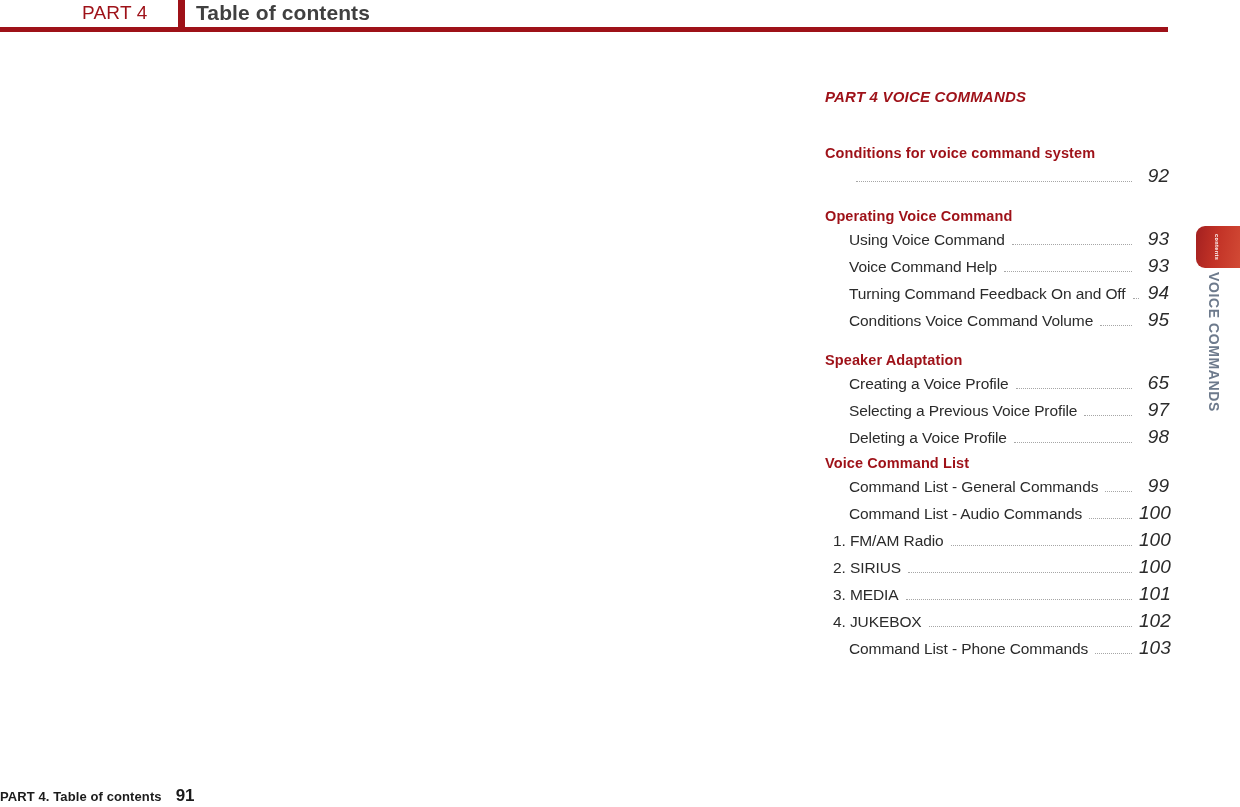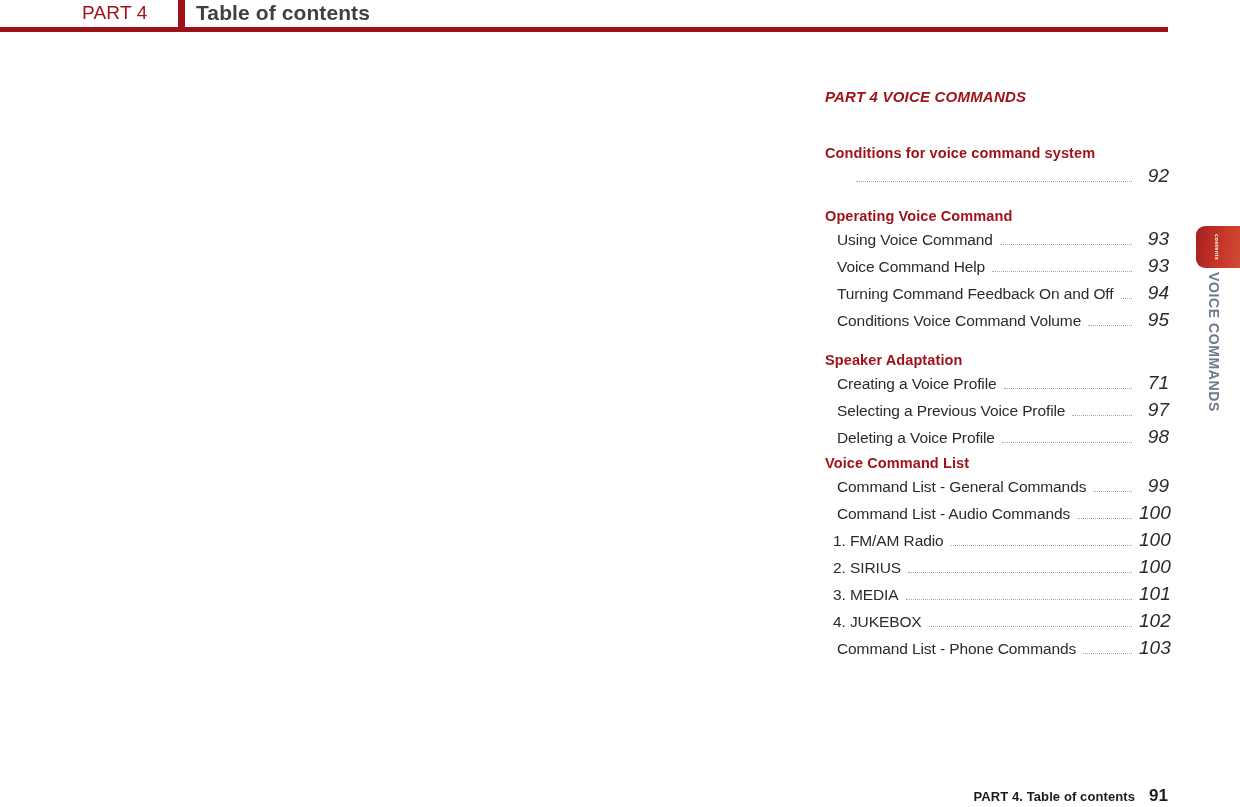--- a/index.html
+++ b/index.html
@@ -135,7 +135,7 @@
   .toc-row {
     display: flex;
     align-items: baseline;
-    margin-left: 12px;
+    margin-left: 24px;
     height: 27px;
   }
   .toc-row.indent {

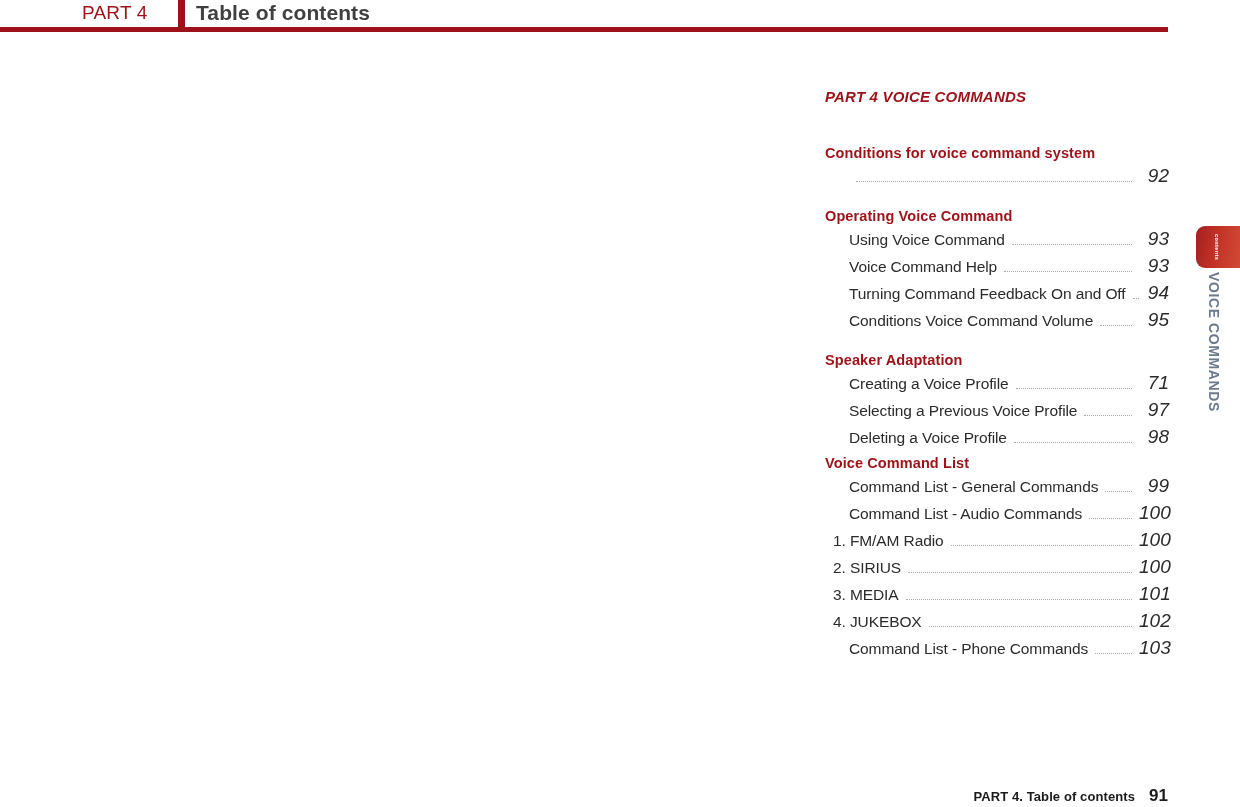--- a/index.html
+++ b/index.html
@@ -248,7 +248,7 @@
         <div class="toc-row">
           <span class="toc-label">Creating a Voice Profile</span>
           <span class="toc-leader"></span>
-          <span class="toc-page">71</span>
+          <span class="toc-page">65</span>
         </div>
         <div class="toc-row">
           <span class="toc-label">Selecting a Previous Voice Profile</span>

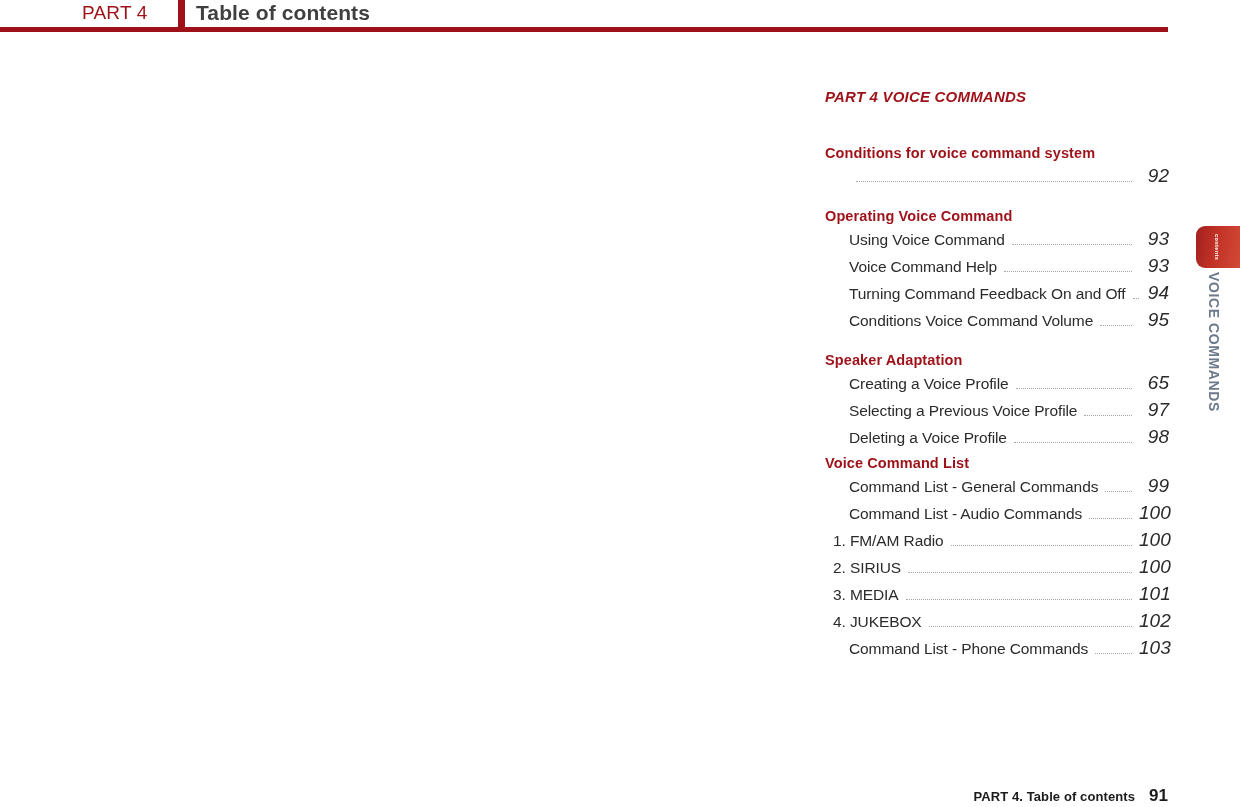--- a/index.html
+++ b/index.html
@@ -175,7 +175,6 @@
     width: 1168px;
     display: flex;
     align-items: baseline;
-    justify-content: flex-end;
   }
   .footer-text {
     font-size: 13px;

